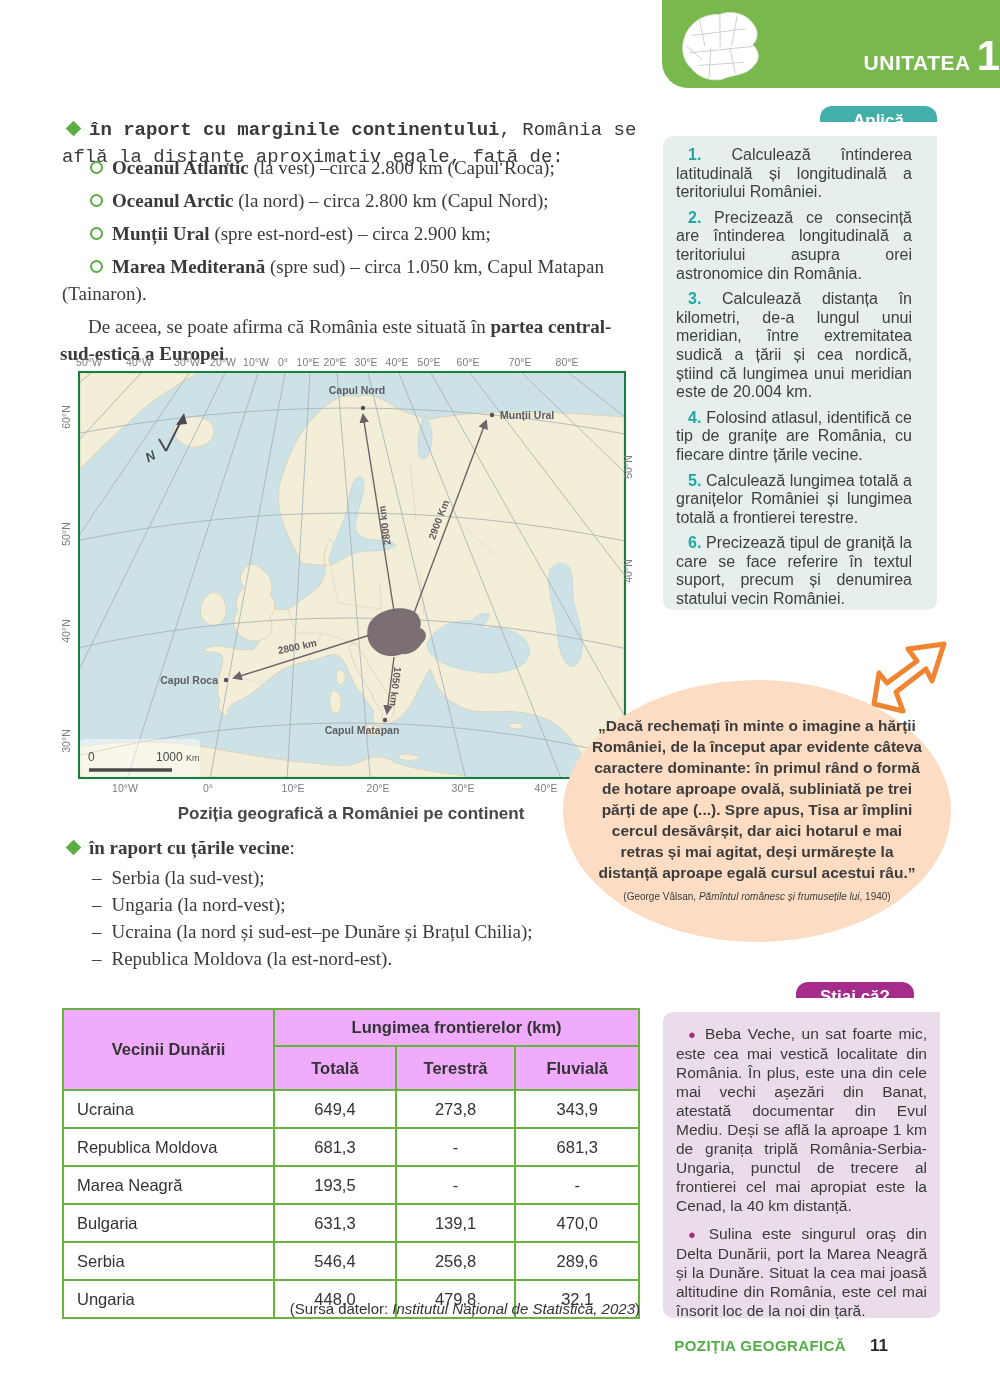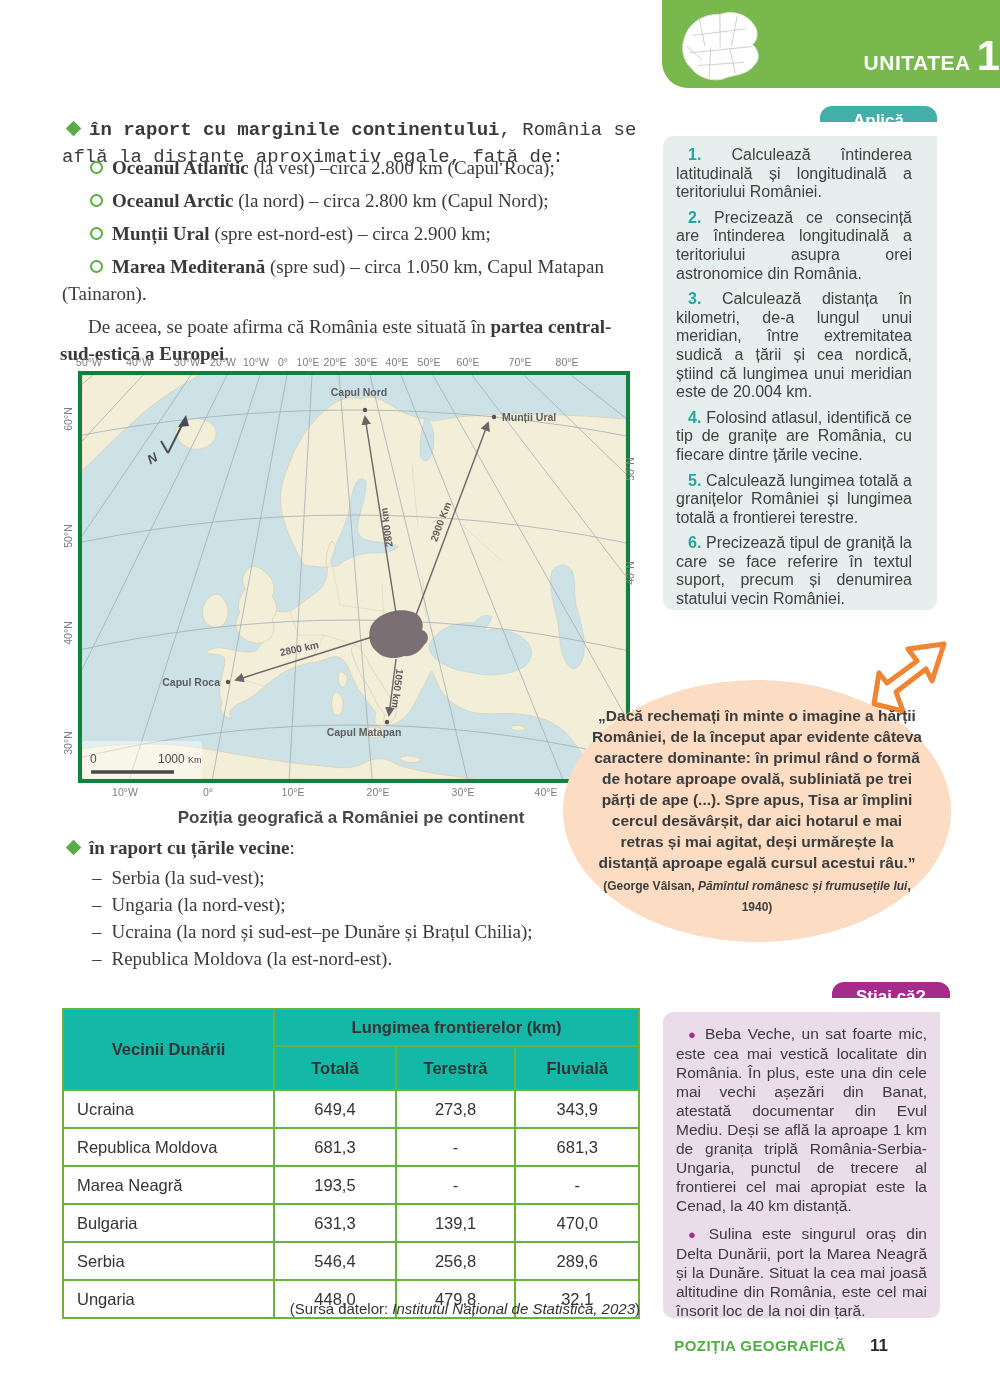--- a/index.html
+++ b/index.html
@@ -35,7 +35,7 @@
   .figure{left:78px;top:356px;width:546px;}
   .axis-row{position:relative;height:15px;font-size:10.5px;color:#787d82;}
   .axis-row span{position:absolute;transform:translateX(-50%);white-space:nowrap;}
-  .map-frame{position:relative;width:544px;height:404px;border:4px solid #15803d;background:#cde2e6;}
+  .map-frame{position:relative;width:544px;height:404px;border:2px solid #15803d;background:#cde2e6;}
   .side-label{position:absolute;font-size:10.5px;color:#787d82;transform:rotate(-90deg);
     transform-origin:center;white-space:nowrap;}
   .caption{width:546px;text-align:center;font-size:17px;font-weight:bold;color:#474747;margin-top:9px;}

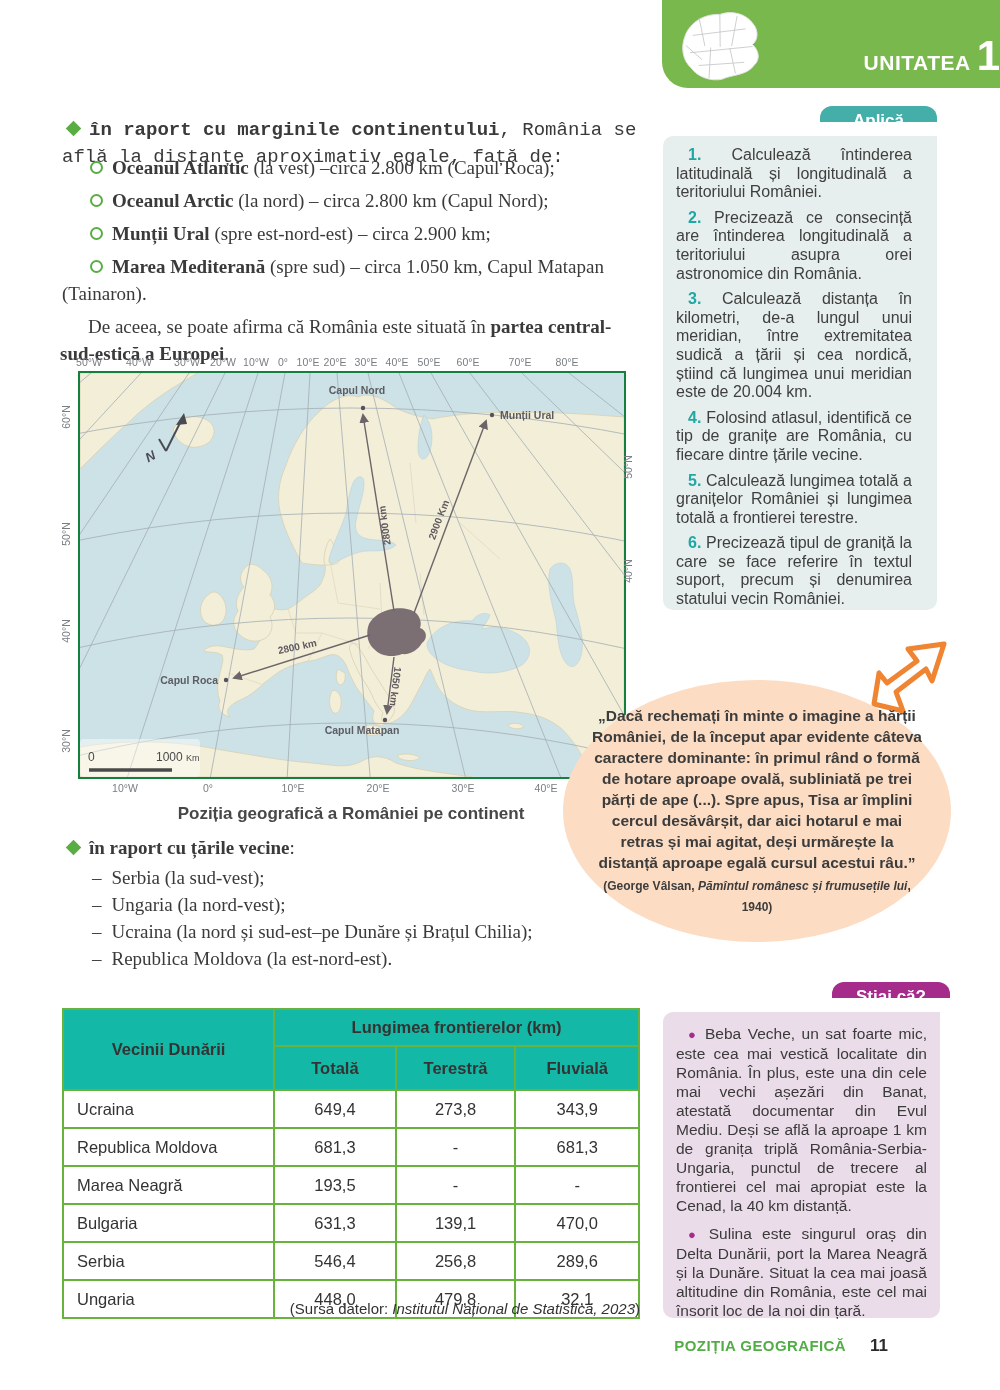--- a/index.html
+++ b/index.html
@@ -71,7 +71,7 @@
     display:flex;flex-direction:column;justify-content:center;align-items:center;}
   .quote-text{width:330px;margin:0;text-align:center;font-size:15.5px;font-weight:bold;
     line-height:21px;color:#3c3c3c;}
-  .quote-attr{width:320px;margin:3px 0 0 0;text-align:center;font-size:12px;font-weight:bold;
+  .quote-attr{width:320px;margin:3px 0 0 0;text-align:center;font-size:10px;font-weight:normal;
     line-height:21px;color:#3c3c3c;}
   .arrow-icon{left:866px;top:628px;}
 

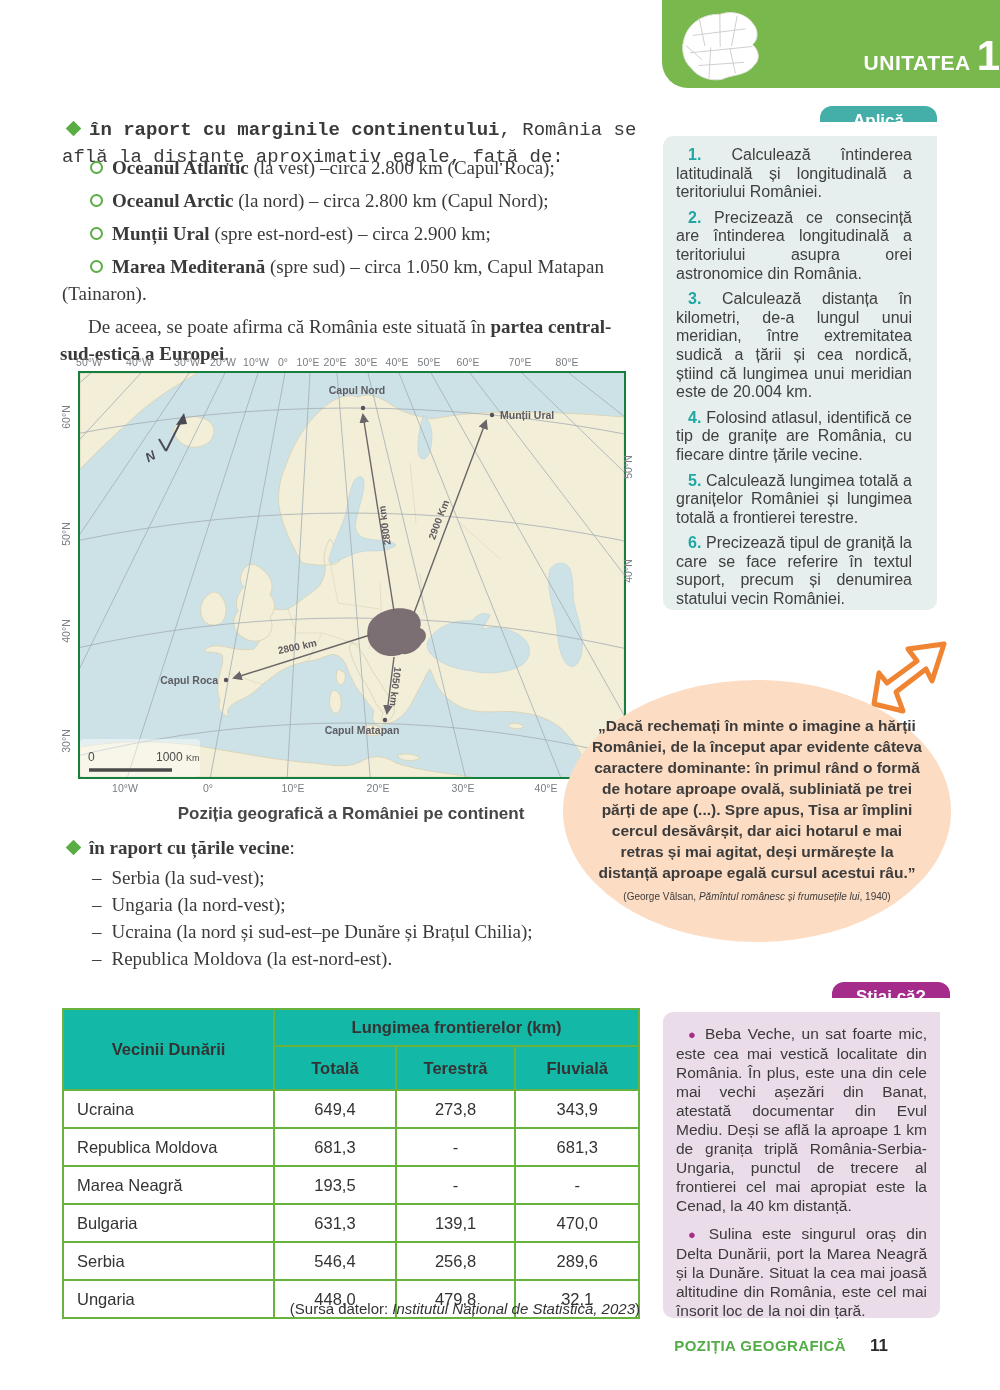--- a/index.html
+++ b/index.html
@@ -60,7 +60,7 @@
   .ap-item{margin:0 12px 7px 0;font-size:16px;line-height:18.6px;text-align:justify;text-indent:12px;color:#3f3f3f;}
   .ap-num{font-weight:bold;color:#1fa8a3;}
 
-  .stiai-tab{left:832px;top:982px;width:118px;background:#a62c8c;}
+  .stiai-tab{left:796px;top:982px;width:118px;background:#a62c8c;}
   .stiai-box{left:663px;top:1012px;width:277px;height:306px;background:#ebdcea;
     border-radius:10px;border-top-right-radius:0;box-sizing:border-box;padding:12px 13px;}
   .sk-item{margin:0 0 9px 0;font-size:15.5px;line-height:19px;text-align:justify;text-indent:12px;color:#3a3a3a;}

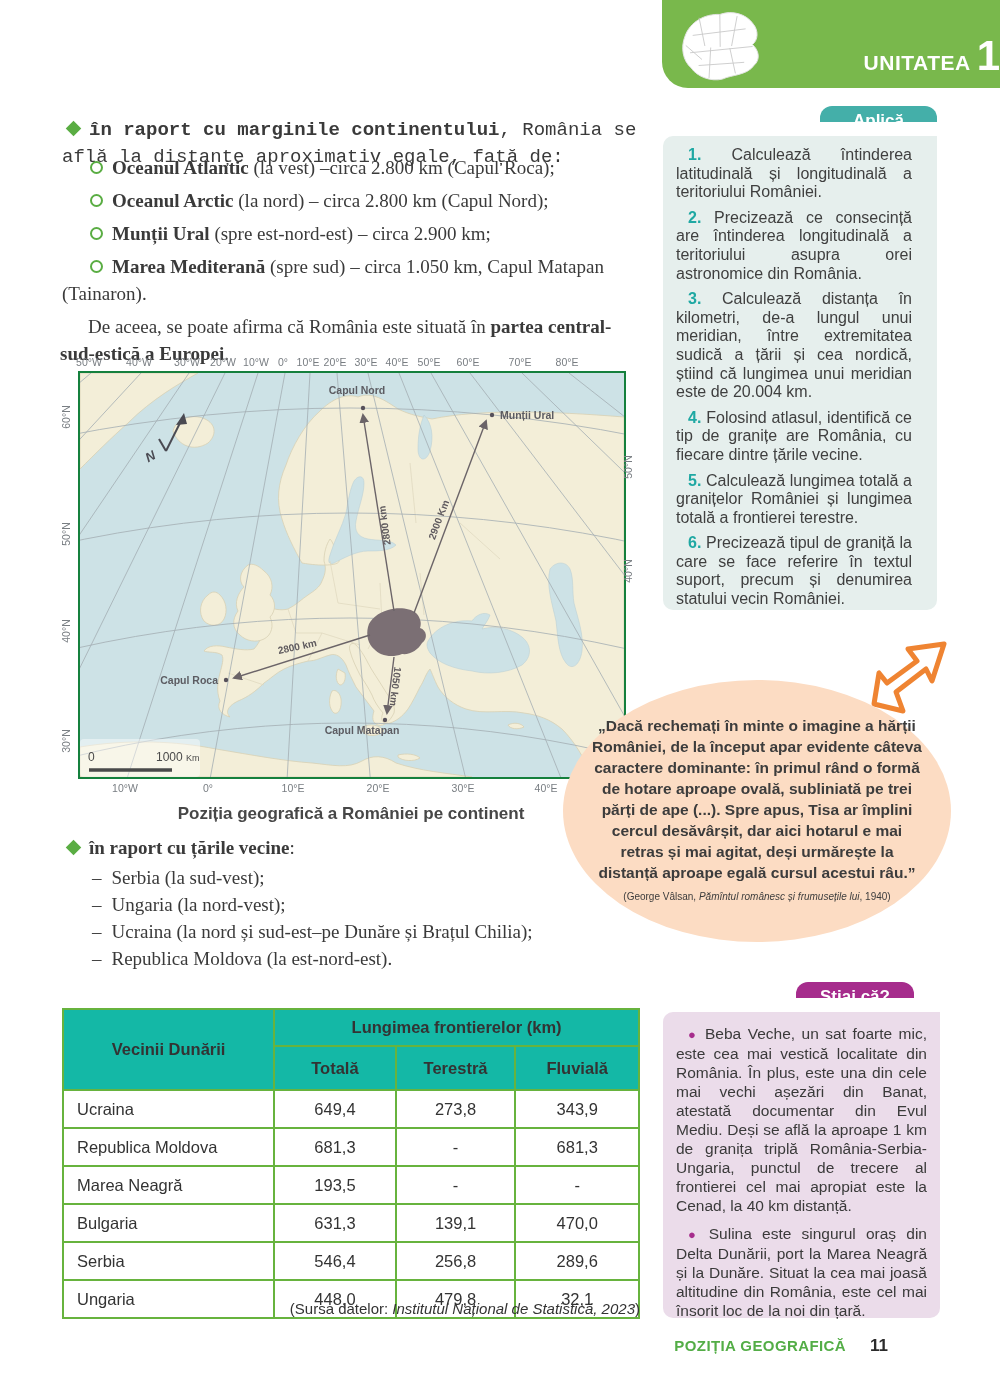--- a/index.html
+++ b/index.html
@@ -44,7 +44,7 @@
   .btable{left:62px;top:1008px;}
   table{border-collapse:collapse;width:578px;font-size:16.5px;color:#333;}
   table th,table td{border:2px solid #67b33e;}
-  table thead th{background:#14b8a6;font-weight:bold;text-align:center;}
+  table thead th{background:#f0abfc;font-weight:bold;text-align:center;}
   .gh{height:37px;}
   .sh th{height:40px;}
   td{height:34px;text-align:center;font-weight:normal;}

